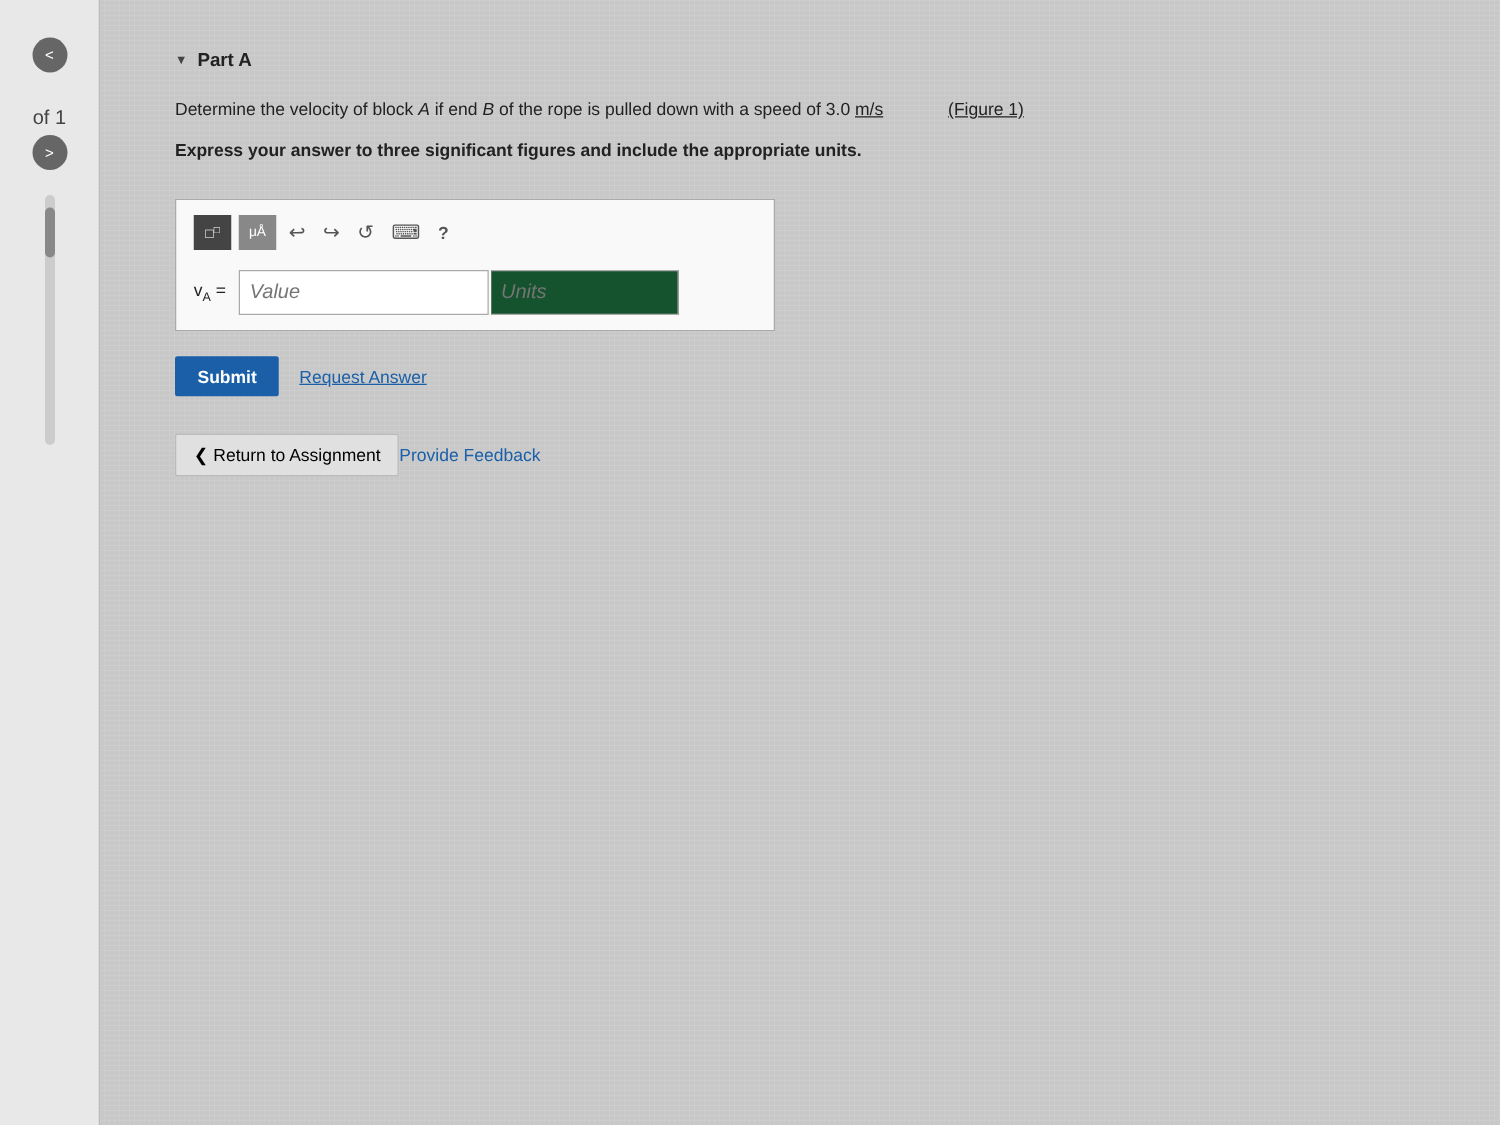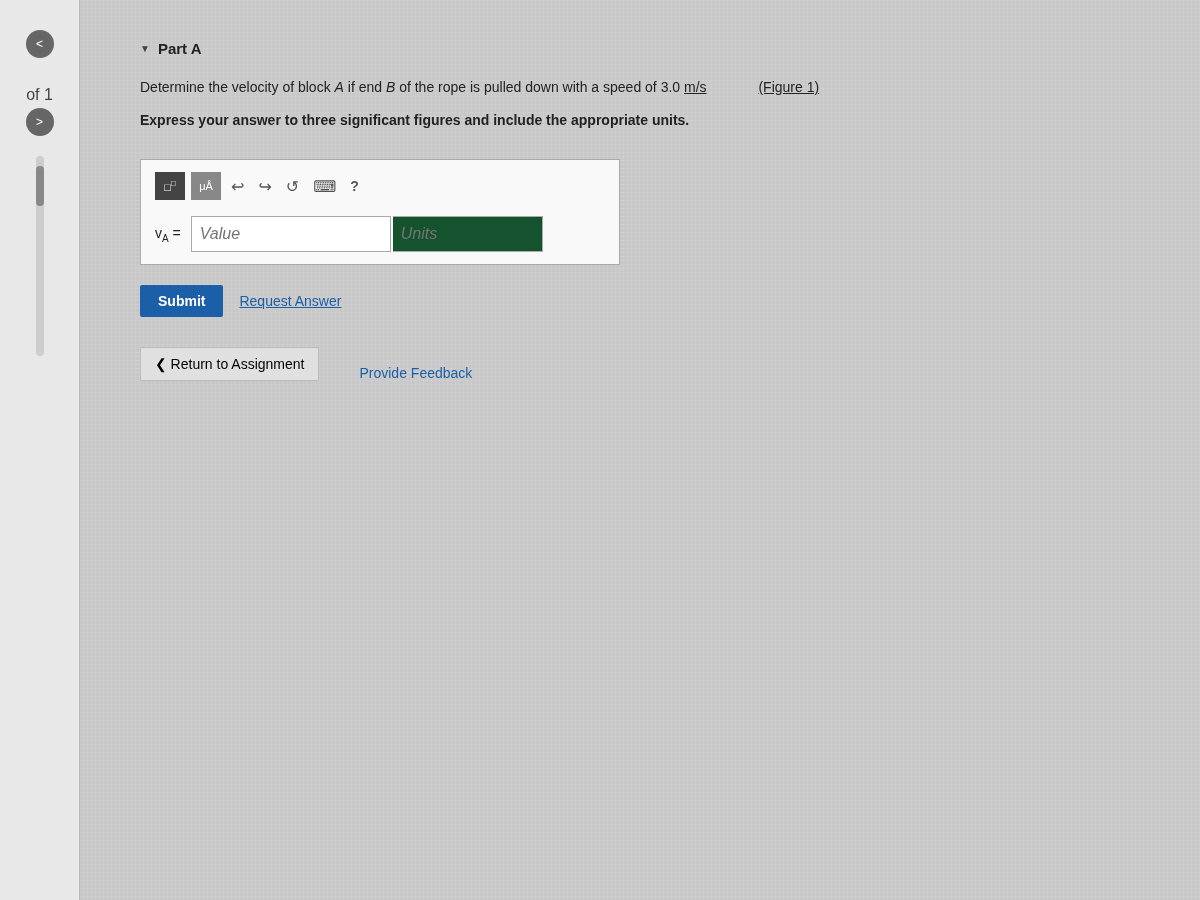--- a/index.html
+++ b/index.html
@@ -264,8 +264,7 @@
     
     .bottom-row {
       display: flex;
-      align-items: flex-end;
-      gap: 40px;
+      align-items: center;
     }
 
     .return-btn {

